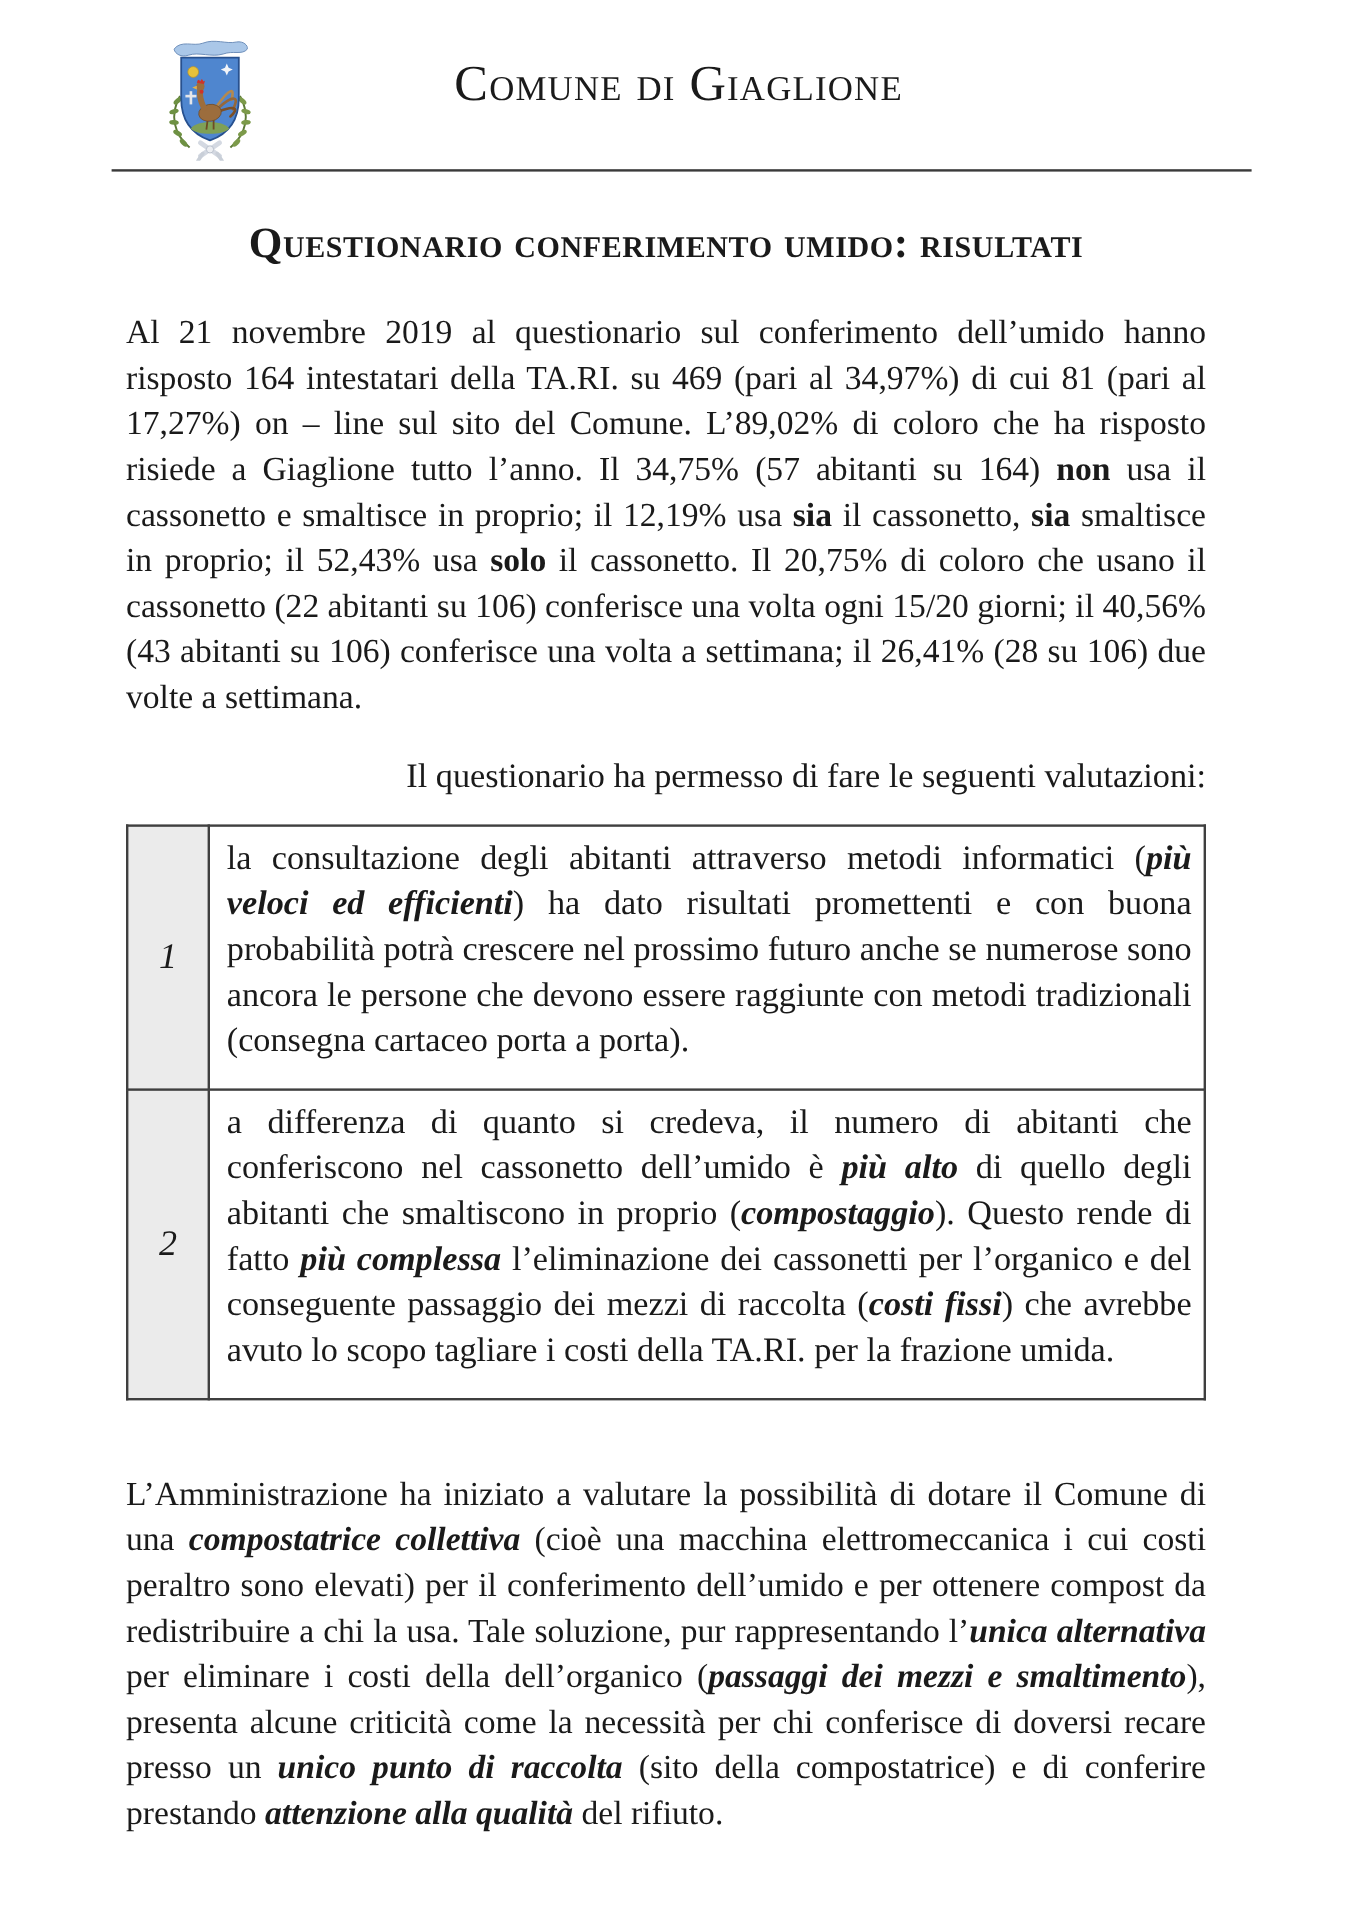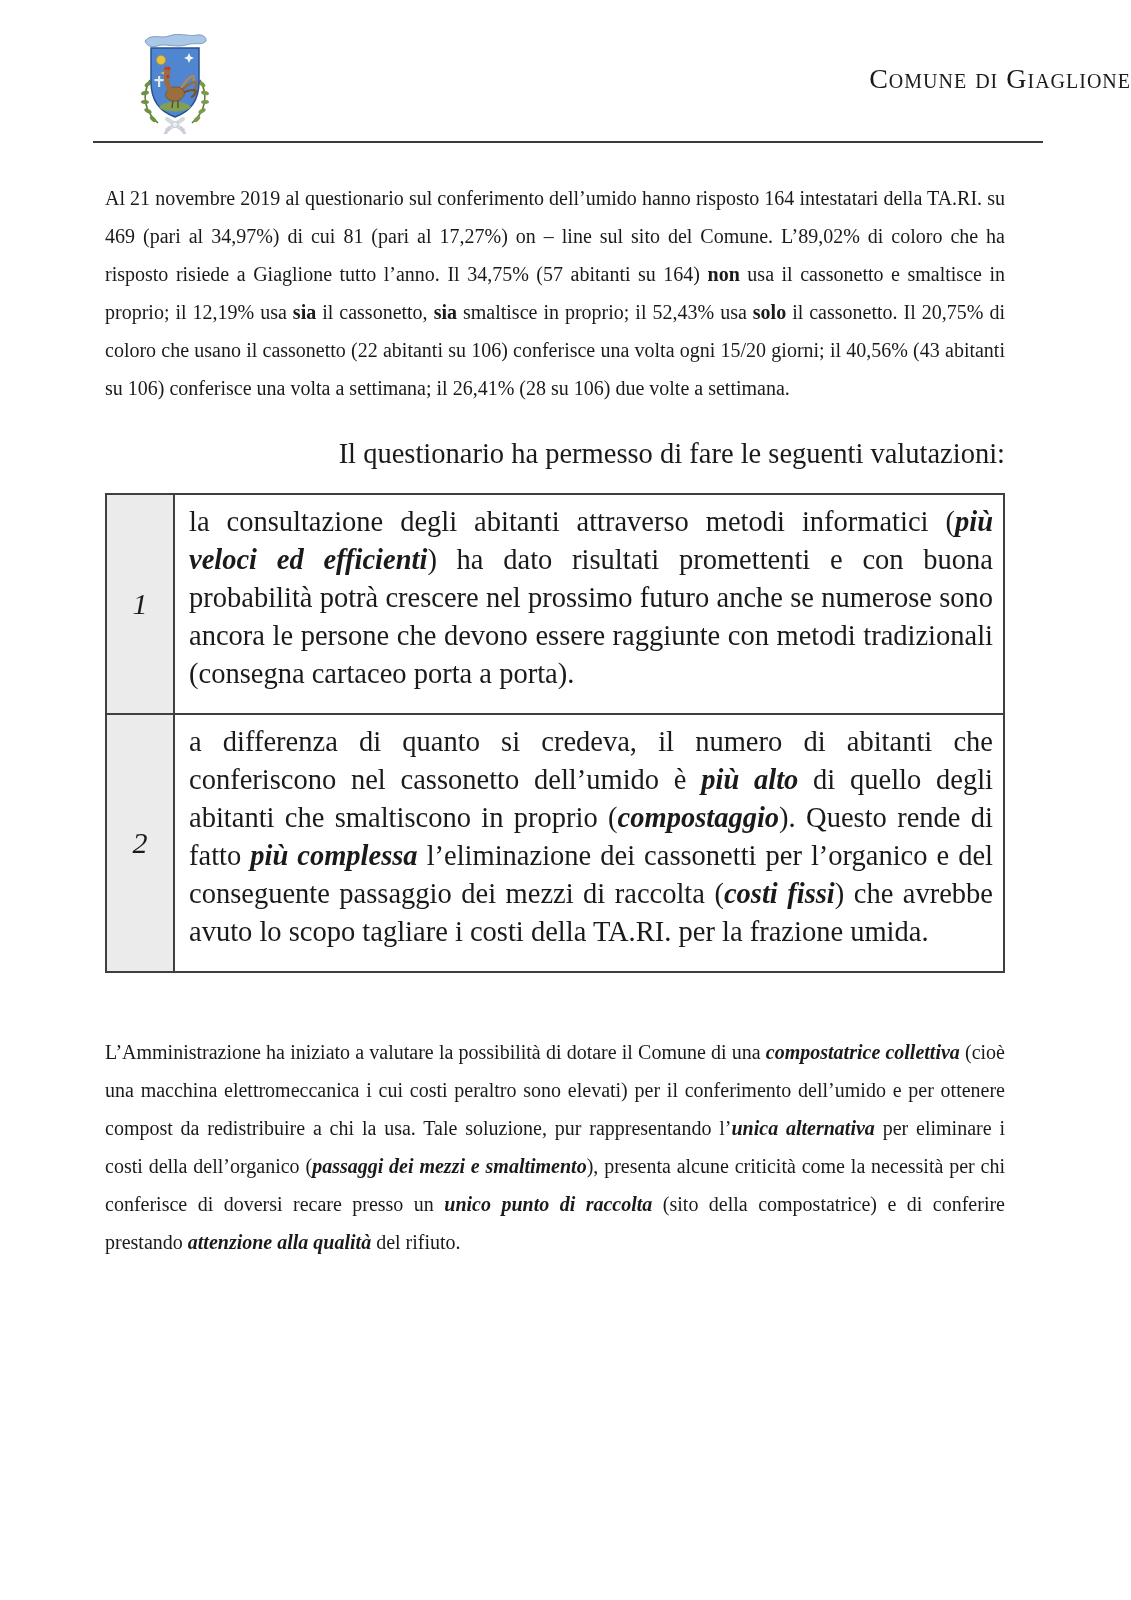--- a/index.html
+++ b/index.html
@@ -11,8 +11,8 @@
   
   .logo { position:absolute; left:136px; top:30px; width:78px; height:104px; }
   .municipality {
-    position:absolute; top:48px; left:0; width:100%; text-align:right;
-    font-variant:small-caps; font-size:28px; line-height:1.05; letter-spacing:1px;margin-top:16px;
+    position:absolute; top:48px; left:0; width:100%; text-align:center;
+    font-variant:small-caps; font-size:42px; line-height:1.05; letter-spacing:1px;
   }
   .subtitle {
     position:absolute; top:110px; left:0; width:100%; text-align:center;

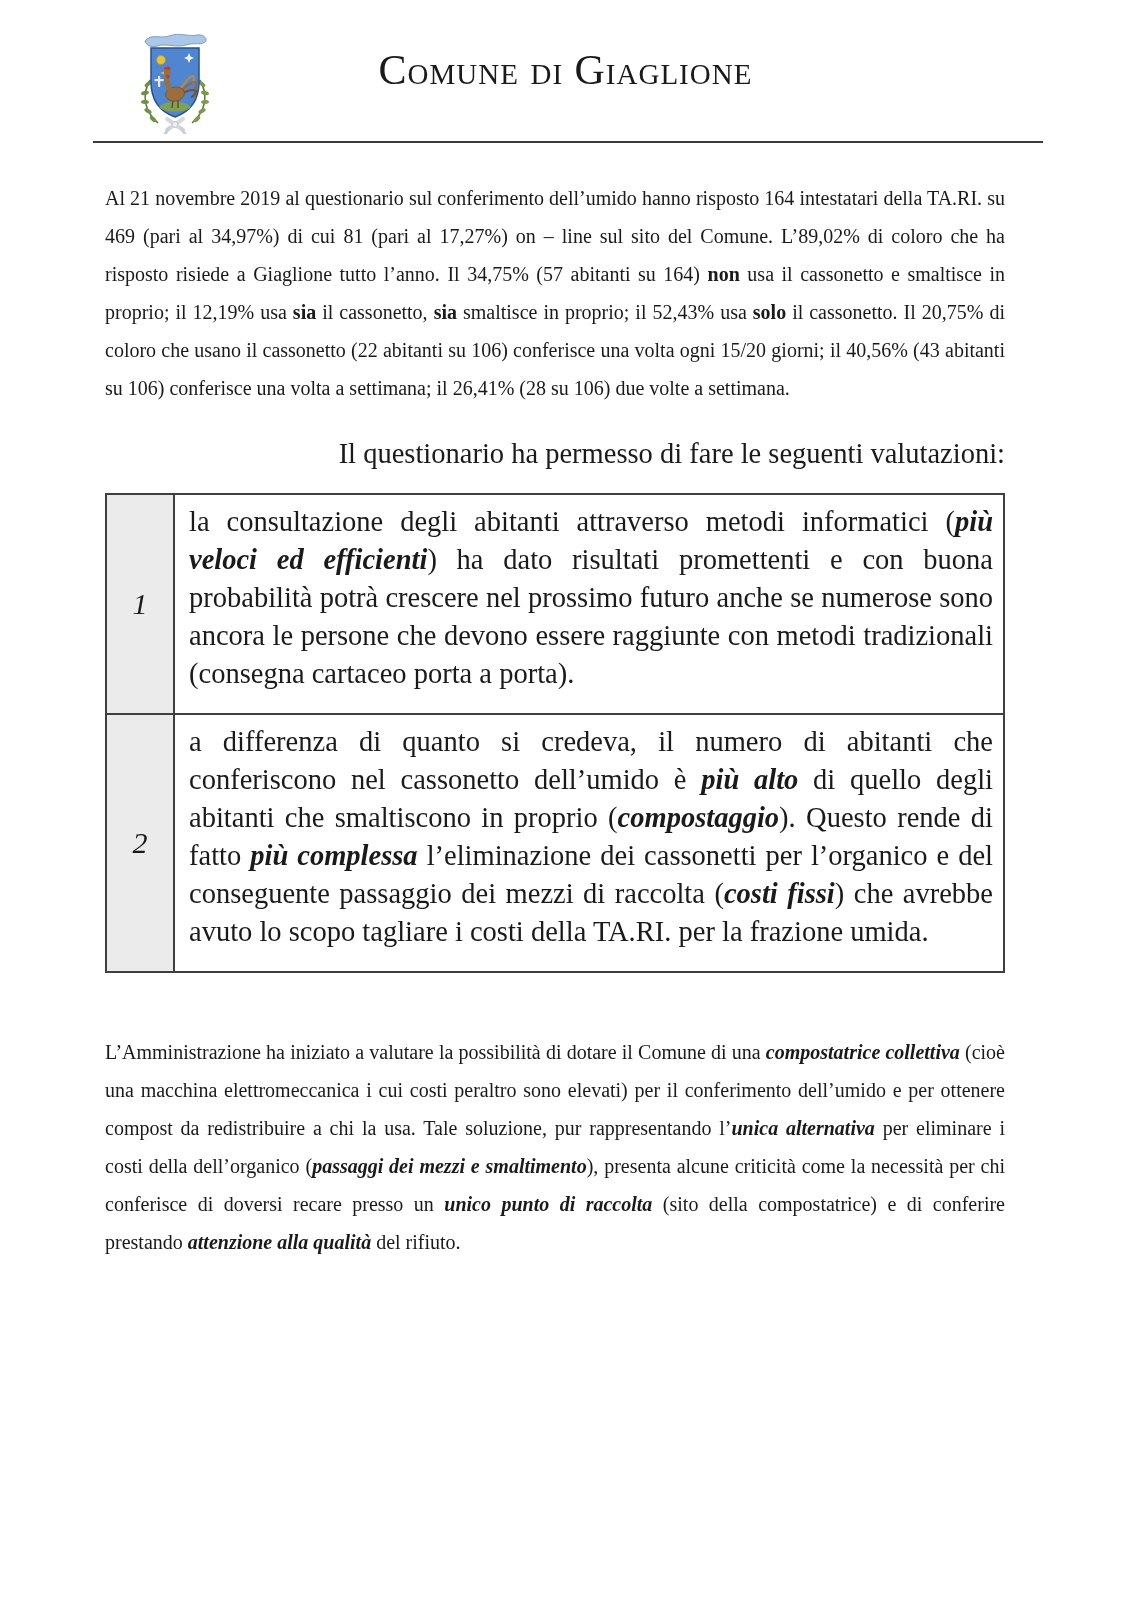--- a/index.html
+++ b/index.html
@@ -110,6 +110,7 @@
 
   <div class="content">
 
+    <h1 class="title">Questionario conferimento umido: risultati</h1>
 
     <p class="body-text"><span>Al 21 novembre 2019 al questionario sul conferimento dell’umido hanno risposto 164 intestatari della TA.RI. su 469 (pari al 34,97%) di cui 81 (pari al 17,27%) on – line sul sito del Comune. L’89,02% di coloro che ha risposto risiede a Giaglione tutto l’anno. Il 34,75% (57 abitanti su 164) </span><span style="font-weight: bold;">non</span><span> usa il cassonetto e smaltisce in proprio; il 12,19% usa </span><span style="font-weight: bold;">sia</span><span> il cassonetto, </span><span style="font-weight: bold;">sia</span><span> smaltisce in proprio; il 52,43% usa </span><span style="font-weight: bold;">solo</span><span> il cassonetto. Il 20,75% di coloro che usano il cassonetto (22 abitanti su 106) conferisce una volta ogni 15/20 giorni; il 40,56% (43 abitanti su 106) conferisce una volta a settimana; il 26,41% (28 su 106) due volte a settimana.</span></p>
 

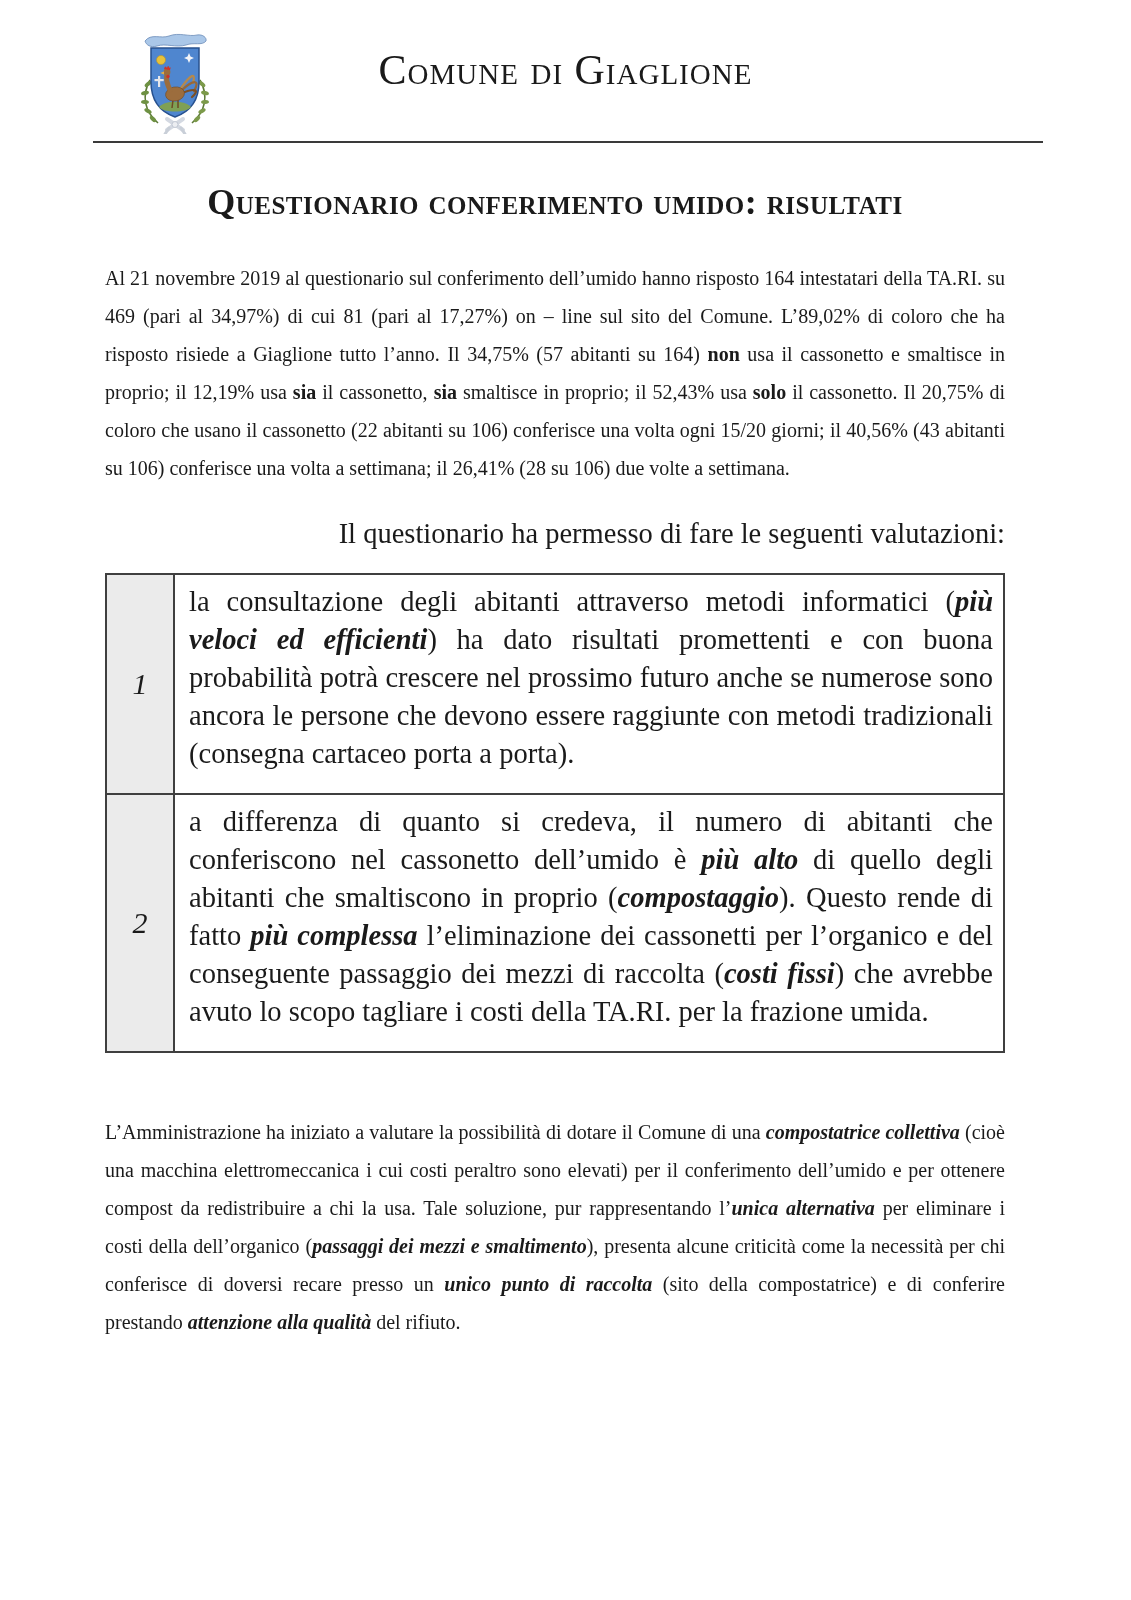--- a/index.html
+++ b/index.html
@@ -28,7 +28,7 @@
     margin:40px 0 0 0; text-align:center; font-weight:bold;
     font-variant:small-caps; font-size:36px; line-height:1.1; letter-spacing:0.5px;
   }
-  .body-text { font-size:20px; line-height:38px; text-align:justify; margin:36px 0 0 0; }
+  .body-text { font-size:28px; line-height:38px; text-align:justify; margin:36px 0 0 0; }
   .lead-in   { font-size:28.5px; line-height:38px; text-align:right;    margin:28px 0 12px 0; }
   table.eval { width:100%; border-collapse:collapse; margin-top:20px; }
   table.eval td { border:2px solid #3f3f3f; }

